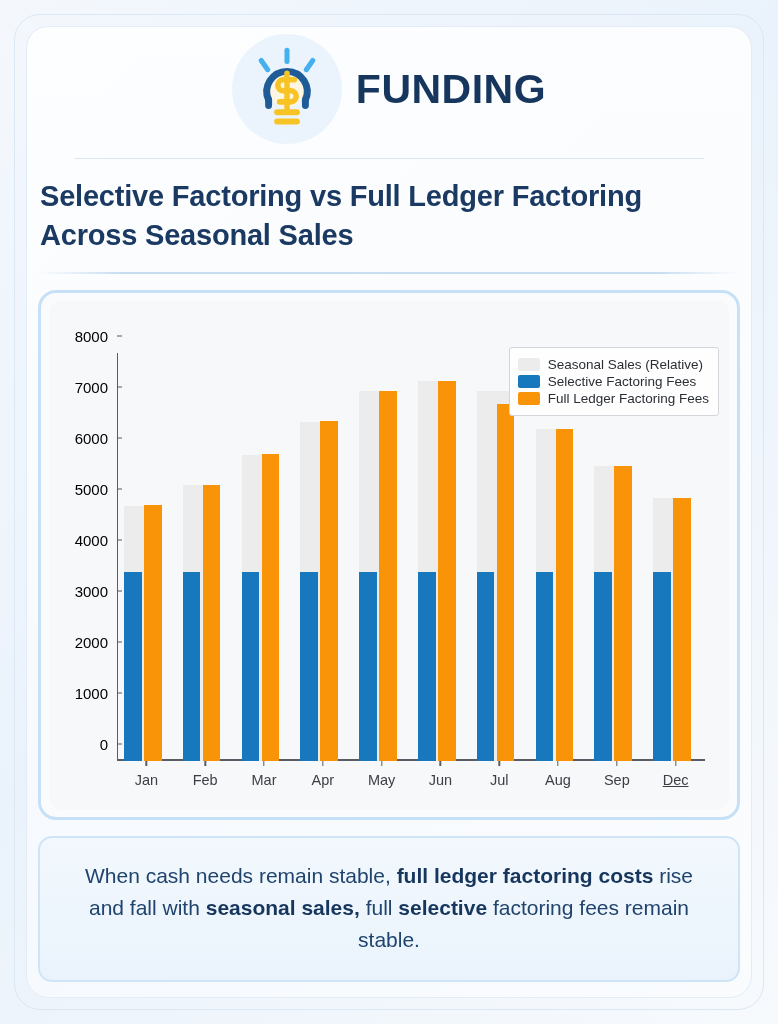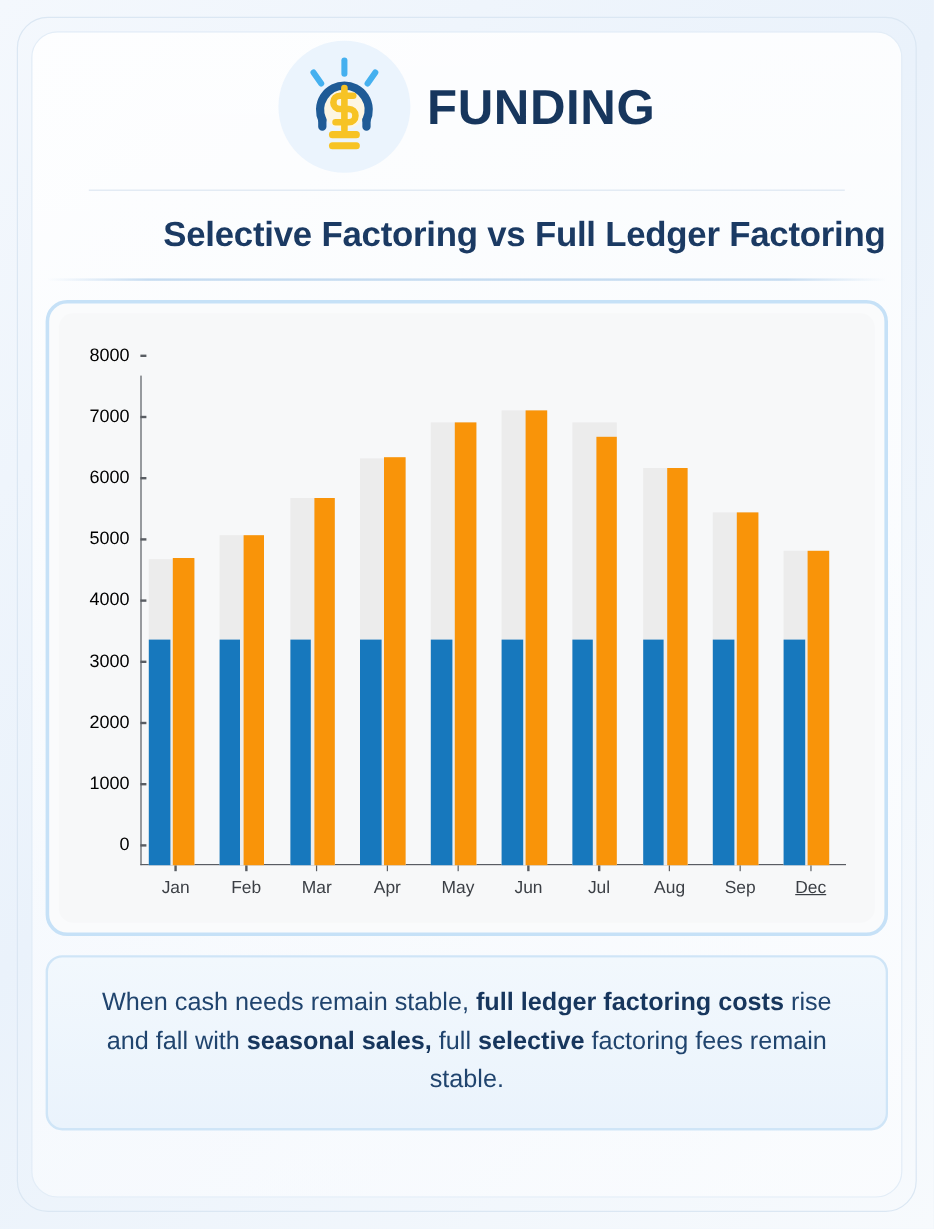--- a/index.html
+++ b/index.html
@@ -49,7 +49,7 @@
 
   
   .title{
-    text-align:right;color:#1b3a63;font-weight:bold;
+    text-align:left;color:#1b3a63;font-weight:bold;
     font-size:29px;line-height:1.36;margin:18px 40px 0;
     letter-spacing:-.2px;
   }

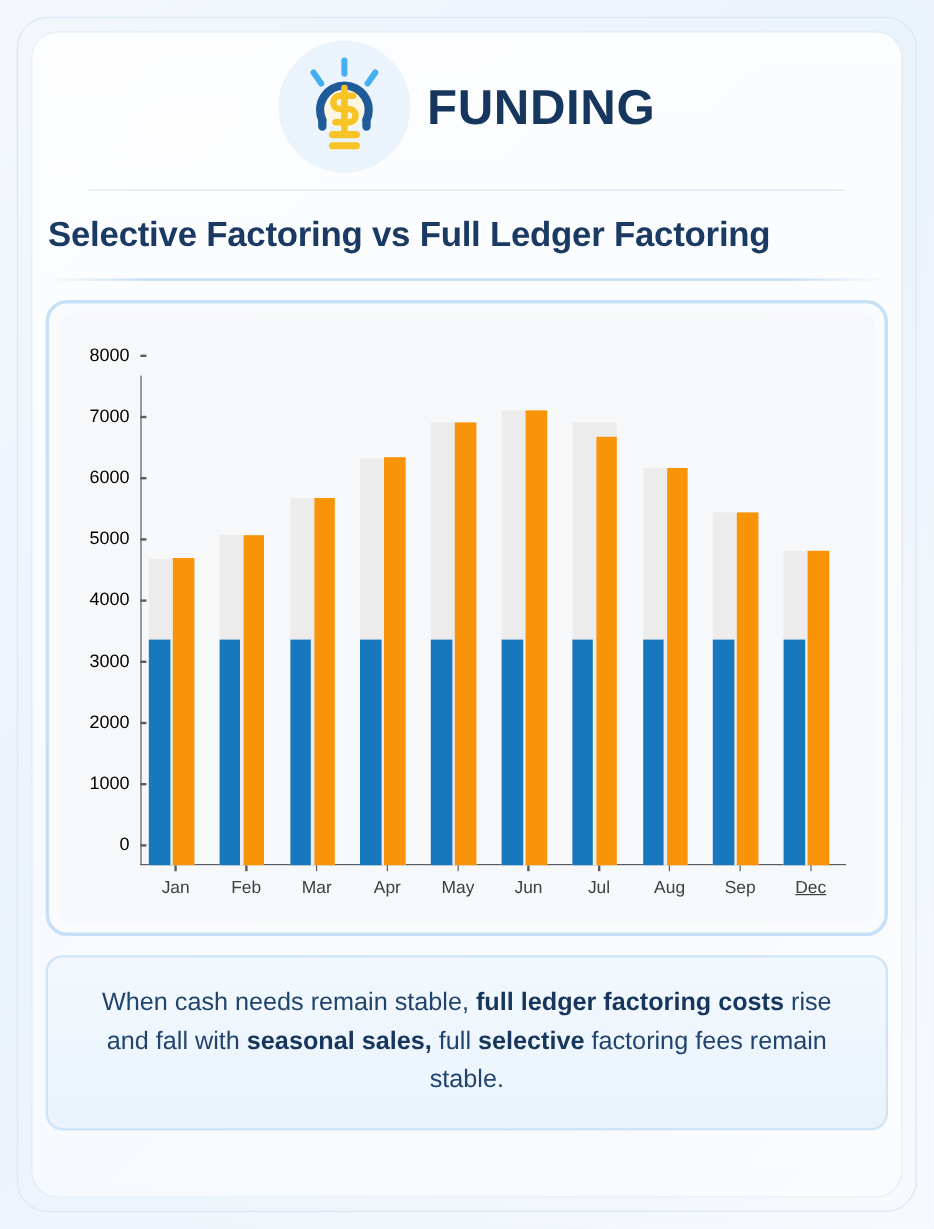--- a/index.html
+++ b/index.html
@@ -157,6 +157,7 @@
 
     <div class="title">
       <div>Selective Factoring vs Full Ledger Factoring</div>
+      <div>Across Seasonal Sales</div>
     </div>
     <div class="title-rule"></div>
 

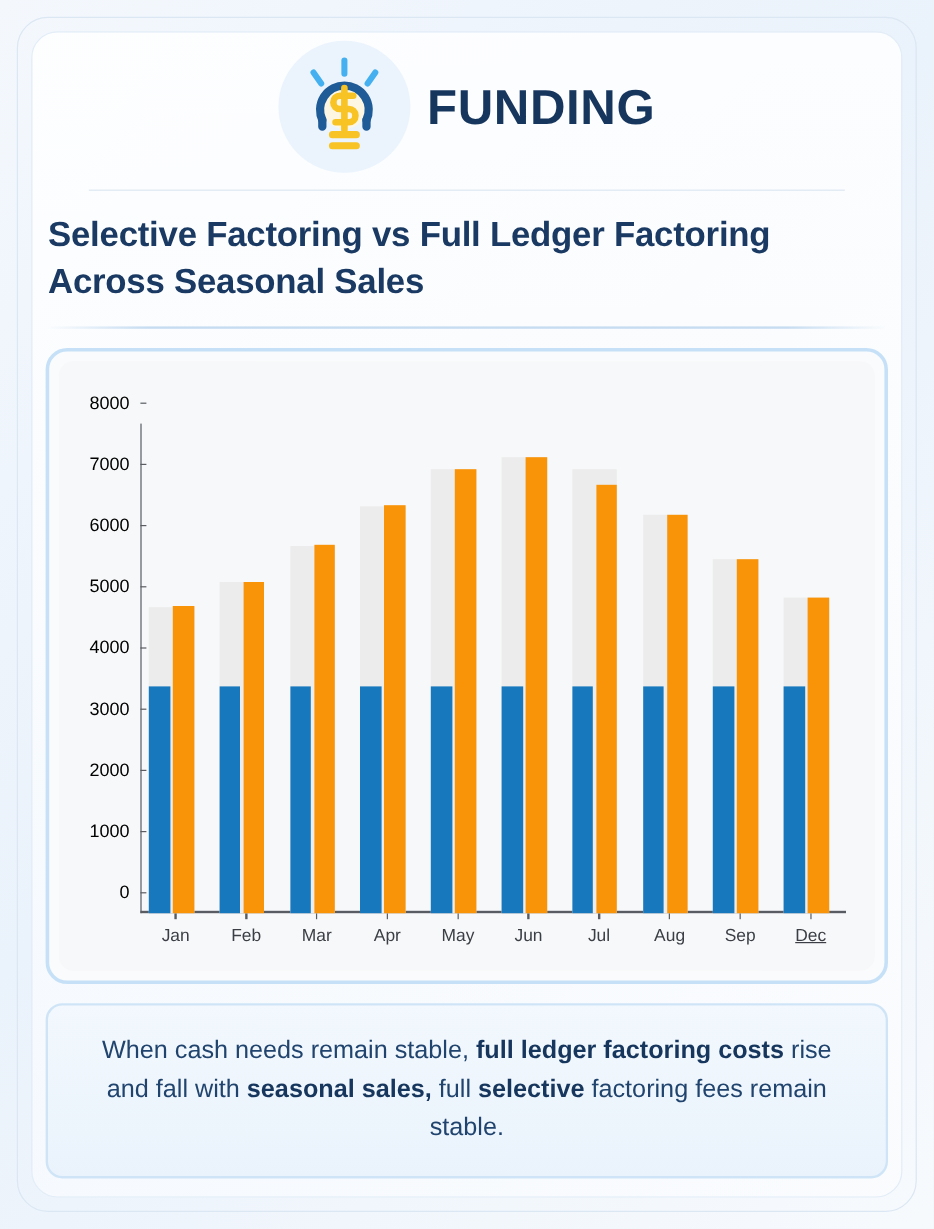--- a/index.html
+++ b/index.html
@@ -248,6 +248,20 @@
             <div class="xlabel" style="left: 95%; text-decoration: underline;">Dec</div>
           </div>
 
+        <div class="legend" id="legend">
+            <div class="lg-row">
+              <span class="lg-sw" style="background: rgb(236, 236, 236);"></span>
+              <span class="lg-tx">Seasonal Sales (Relative)</span>
+            </div>
+            <div class="lg-row">
+              <span class="lg-sw" style="background: rgb(23, 120, 189);"></span>
+              <span class="lg-tx">Selective Factoring Fees</span>
+            </div>
+            <div class="lg-row">
+              <span class="lg-sw" style="background: rgb(249, 148, 9);"></span>
+              <span class="lg-tx">Full Ledger Factoring Fees</span>
+            </div>
+          </div>
       </div>
     </div>
 

